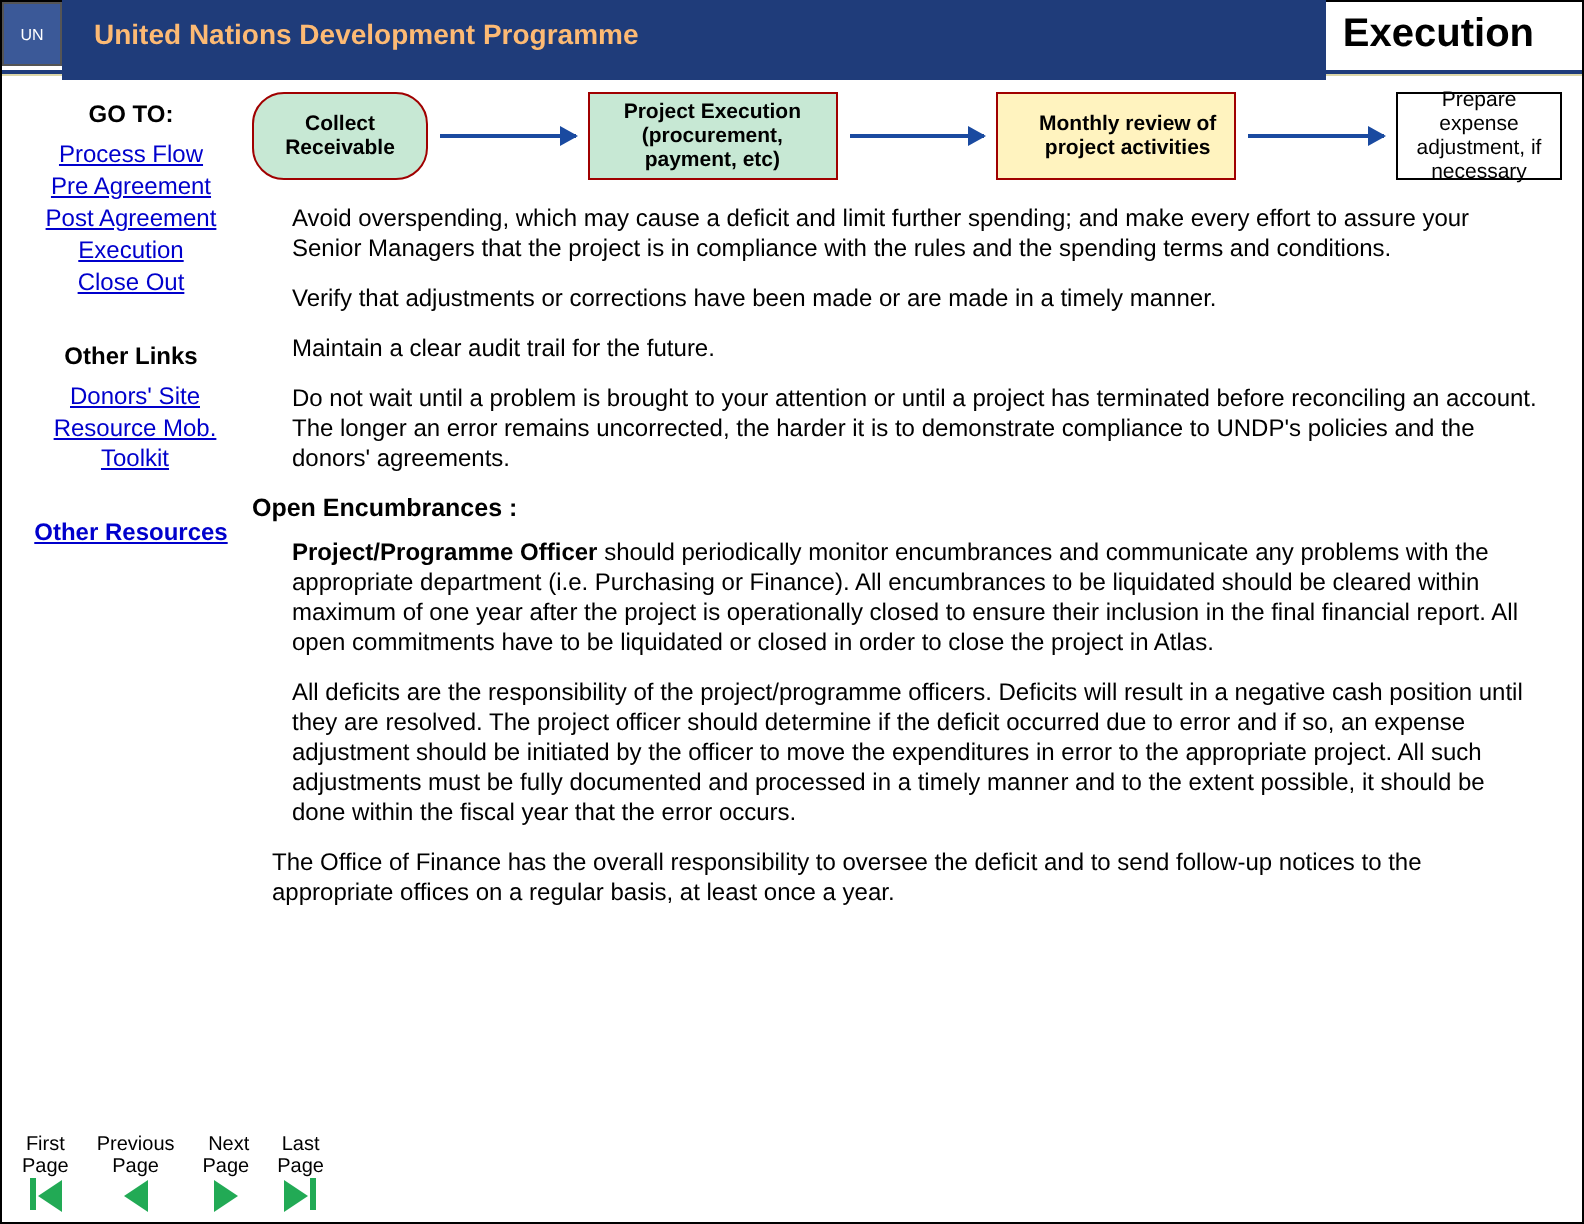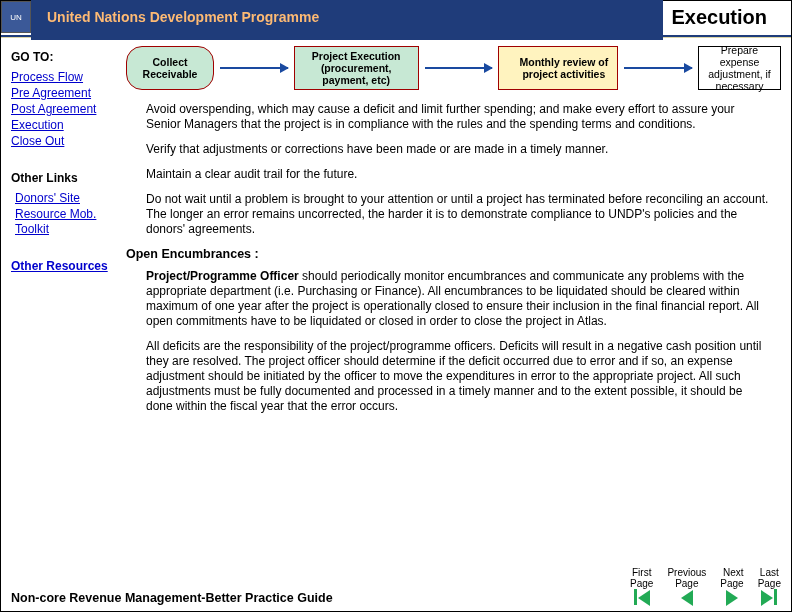--- a/index.html
+++ b/index.html
@@ -75,6 +75,7 @@
     flex-shrink: 0;
     font-size: 12px;
     padding-right: 6px;
+    text-align: center;
   }
   .sidebar-heading {
     font-weight: bold;

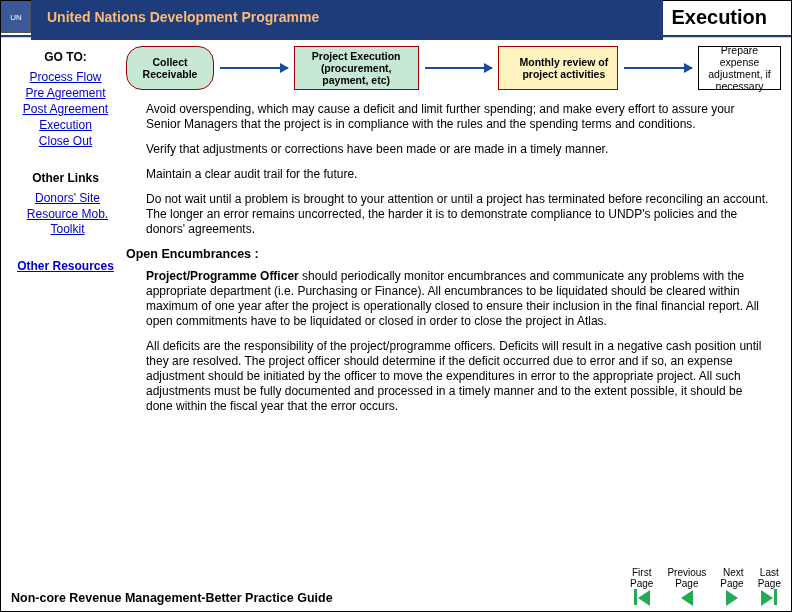--- a/index.html
+++ b/index.html
@@ -251,6 +251,7 @@
         <b>Project/Programme Officer </b><span>should periodically monitor encumbrances and communicate any problems with the appropriate department (i.e. Purchasing or Finance). All encumbrances to be liquidated should be cleared within maximum of one year after the project is operationally closed to ensure their inclusion in the final financial report. All open commitments have to be liquidated or closed in order to close the project in Atlas.</span>
       </div>
       <div class="para">All deficits are the responsibility of the project/programme officers. Deficits will result in a negative cash position until they are resolved. The project officer should determine if the deficit occurred due to error and if so, an expense adjustment should be initiated by the officer to move the expenditures in error to the appropriate project. All such adjustments must be fully documented and processed in a timely manner and to the extent possible, it should be done within the fiscal year that the error occurs.</div>
+      <div class="para" style="margin-left:10px">The Office of Finance has the overall responsibility to oversee the deficit and to send follow-up notices to the appropriate offices on a regular basis, at least once a year.</div>
     </div>
   </div>
 

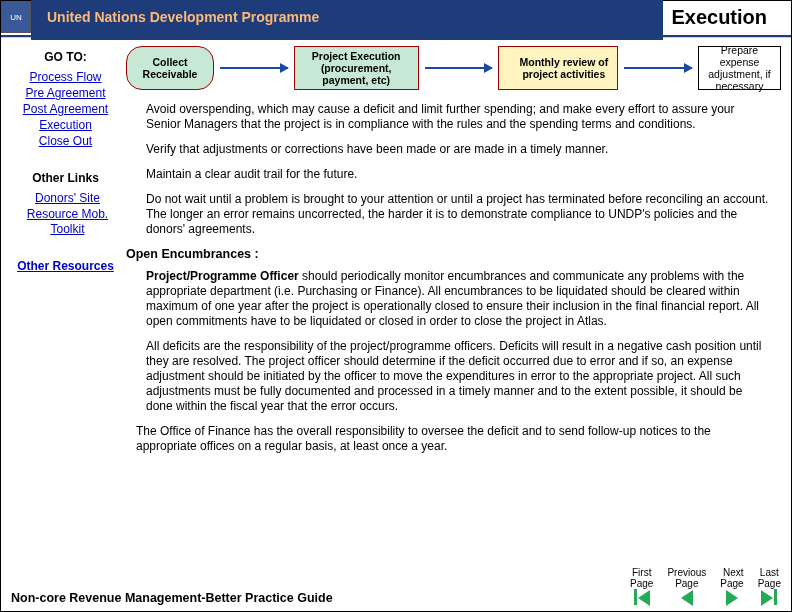--- a/index.html
+++ b/index.html
@@ -256,7 +256,6 @@
   </div>
 
   <div class="footer">
-    <div class="footer-title">Non-core Revenue Management-Better Practice Guide</div>
     <div class="nav-cluster">
       <div class="nav-item">
         <span style="white-space:pre-line;text-align:center">First

